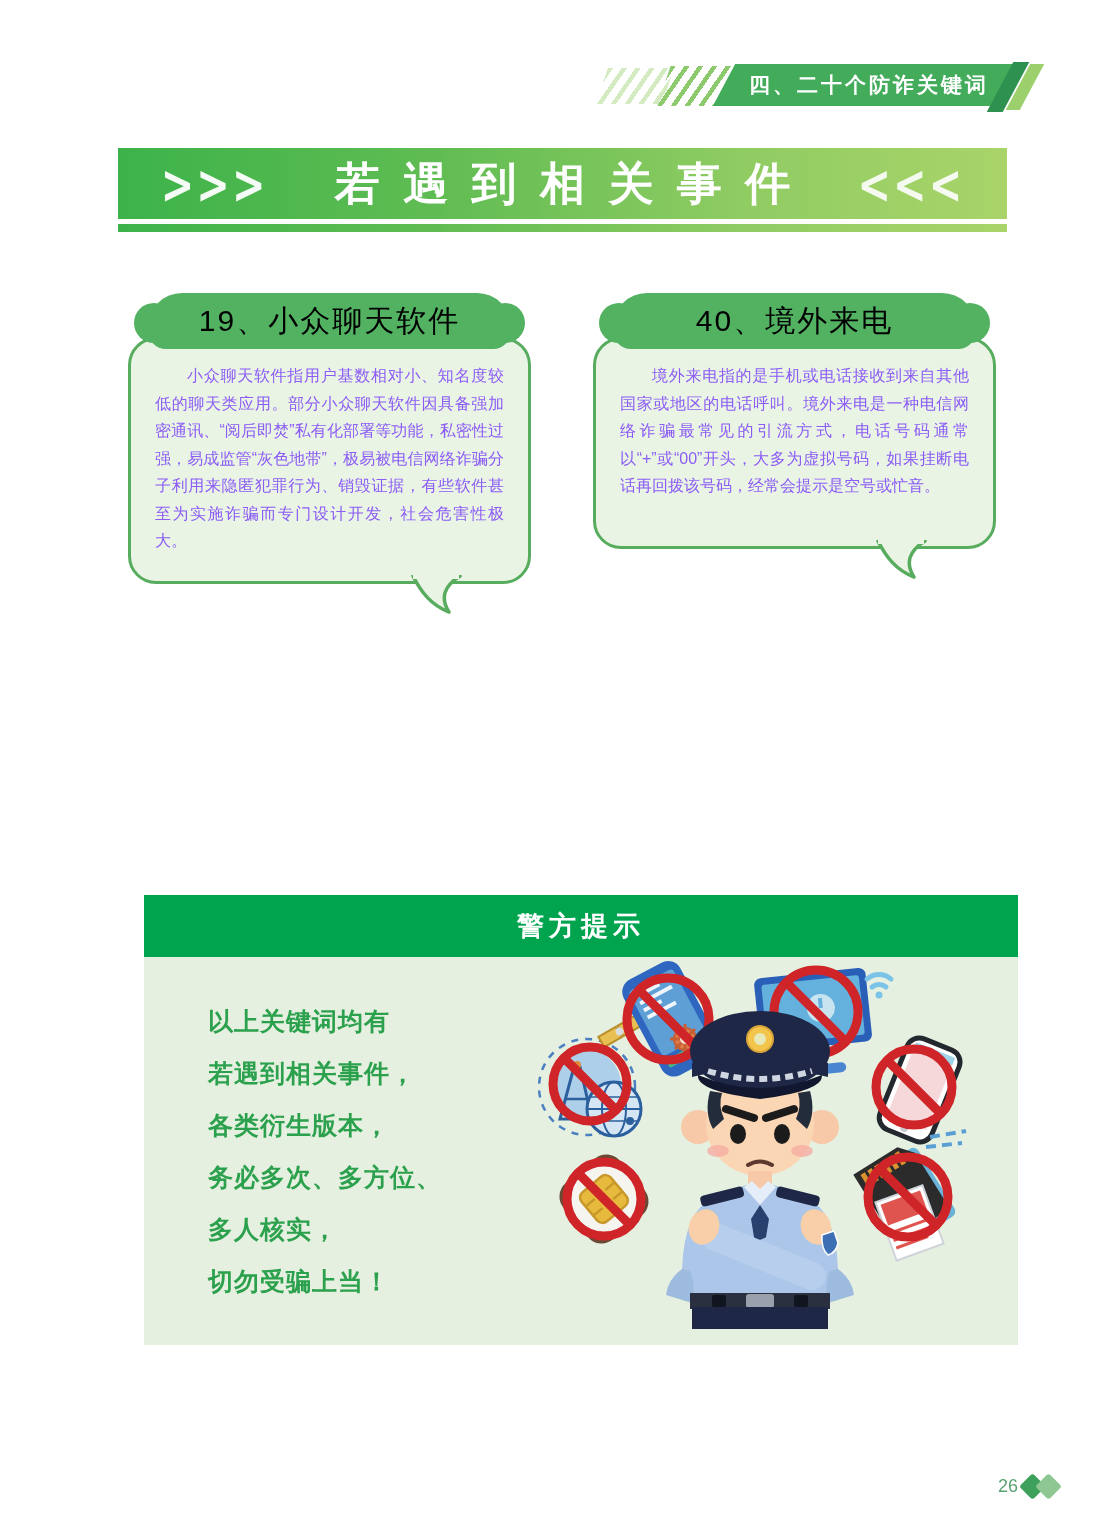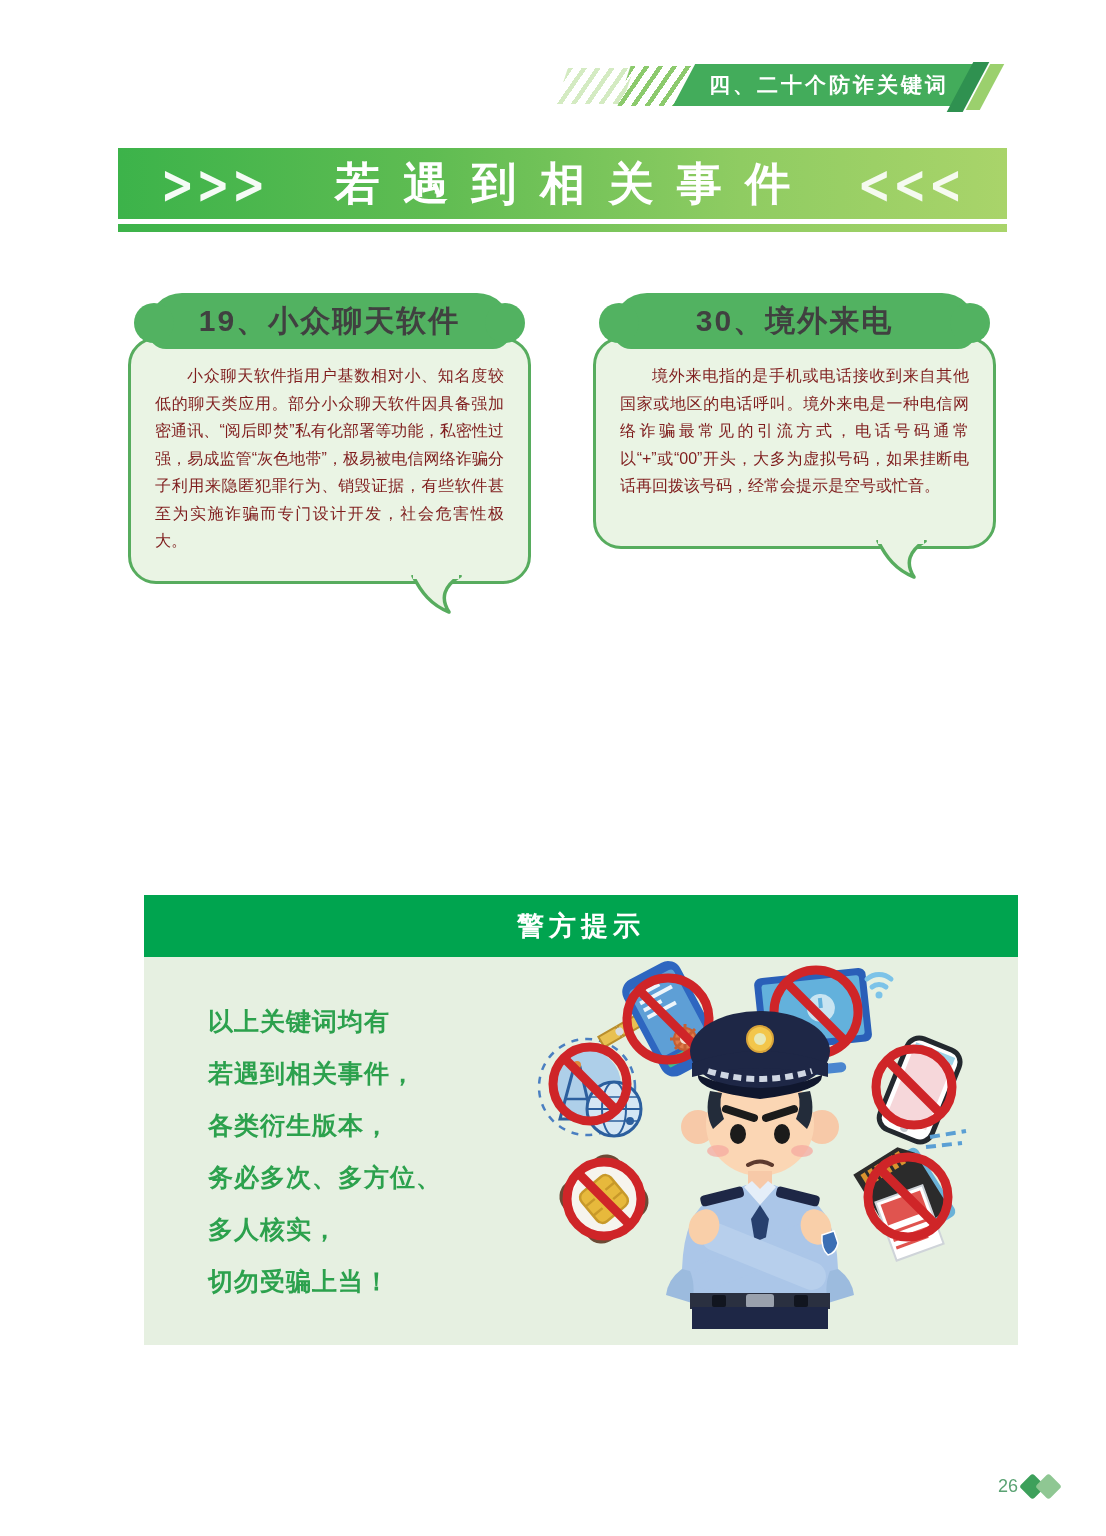--- a/index.html
+++ b/index.html
@@ -11,7 +11,7 @@
   }
 
   
-  .top-header { position:absolute; top:62px; left:562px; width:460px; height:50px; }
+  .top-header { position:absolute; top:62px; left:602px; width:460px; height:50px; }
   .stripes { position:absolute; top:6px; left:0; width:66px; height:36px;
     background:repeating-linear-gradient(110deg,#d4ebc2 0 5px,transparent 5px 13px); transform:skewX(-18deg); }
   .stripes2 { position:absolute; top:4px; left:62px; width:66px; height:40px;

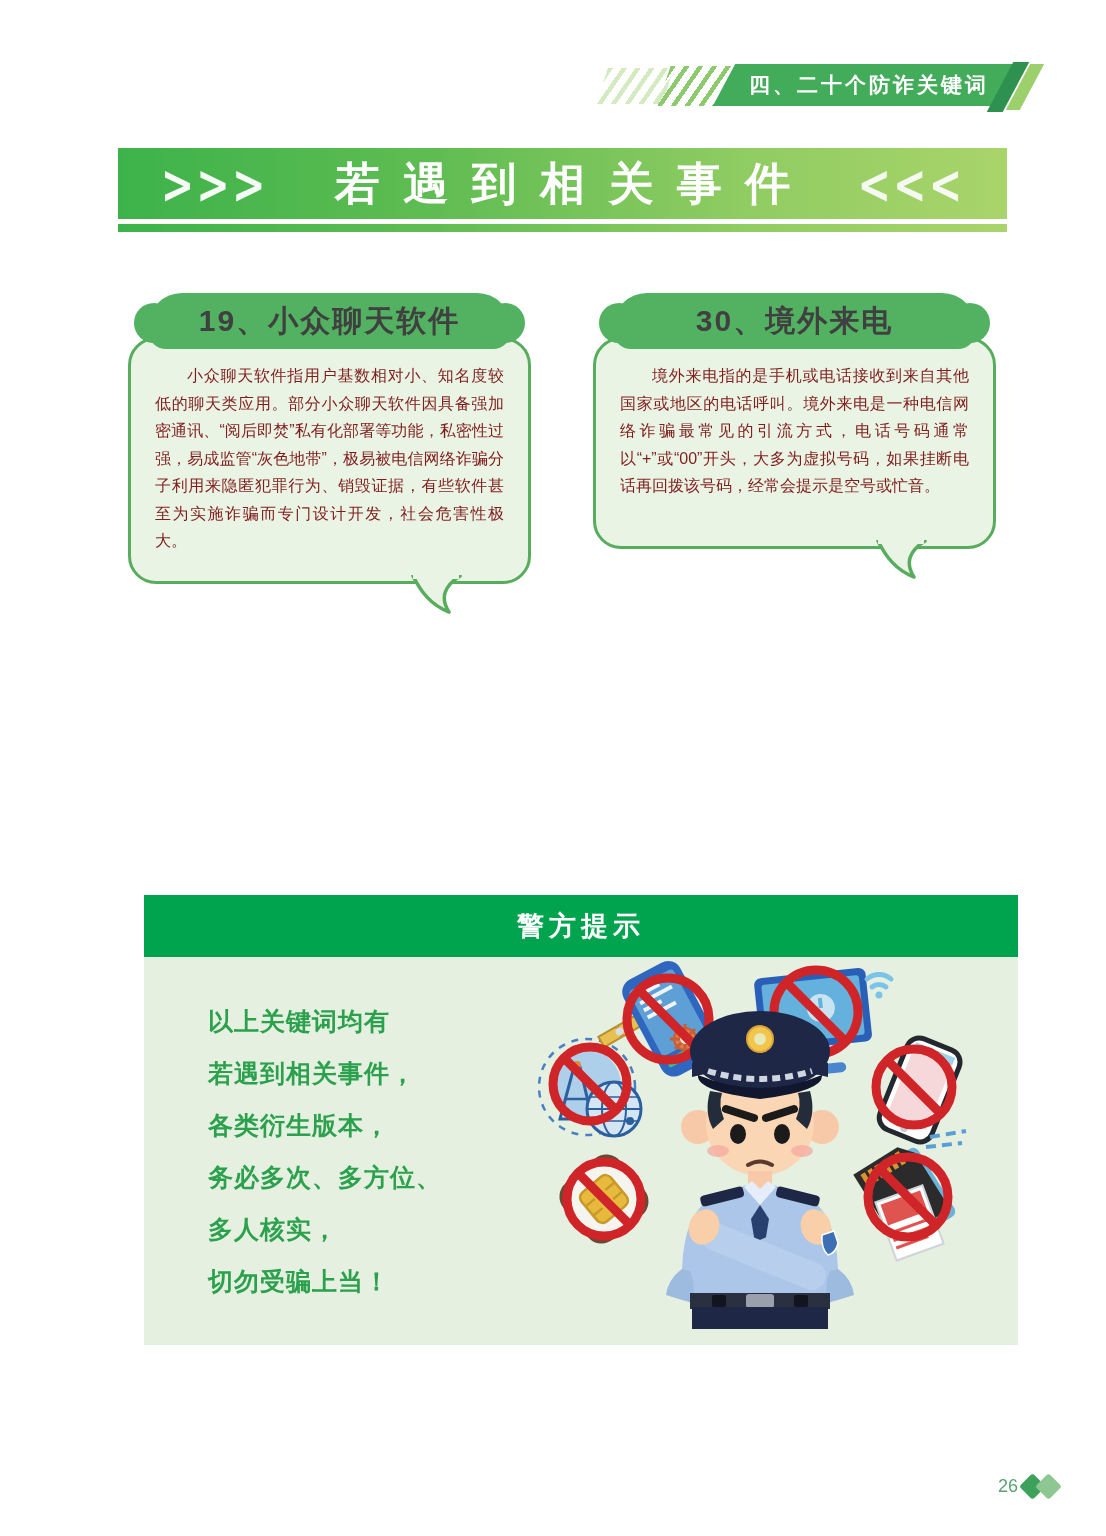--- a/index.html
+++ b/index.html
@@ -46,7 +46,7 @@
   .card-header::before, .card-header::after { content:""; position:absolute; top:10px; width:40px; height:40px;
     border-radius:50%; background:#52b261; }
   .card-header::before { left:-14px; } .card-header::after { right:-14px; }
-  .card-title { position:relative; z-index:3; color:#404040; font-size:30px; font-weight:bold; letter-spacing:2px; }
+  .card-title { position:relative; z-index:3; color:#000000; font-size:30px; font-weight:normal; letter-spacing:2px; }
   .card-body { position:relative; z-index:1; margin-top:-12px; background:#eaf4e4;
     border:3.5px solid #57ac5e; border-radius:28px; padding:22px 24px 26px 24px; min-height:212px; }
   .card-text { font-size:16px; line-height:1.72; color:#7f1d1d; text-align:justify; text-indent:2em; }

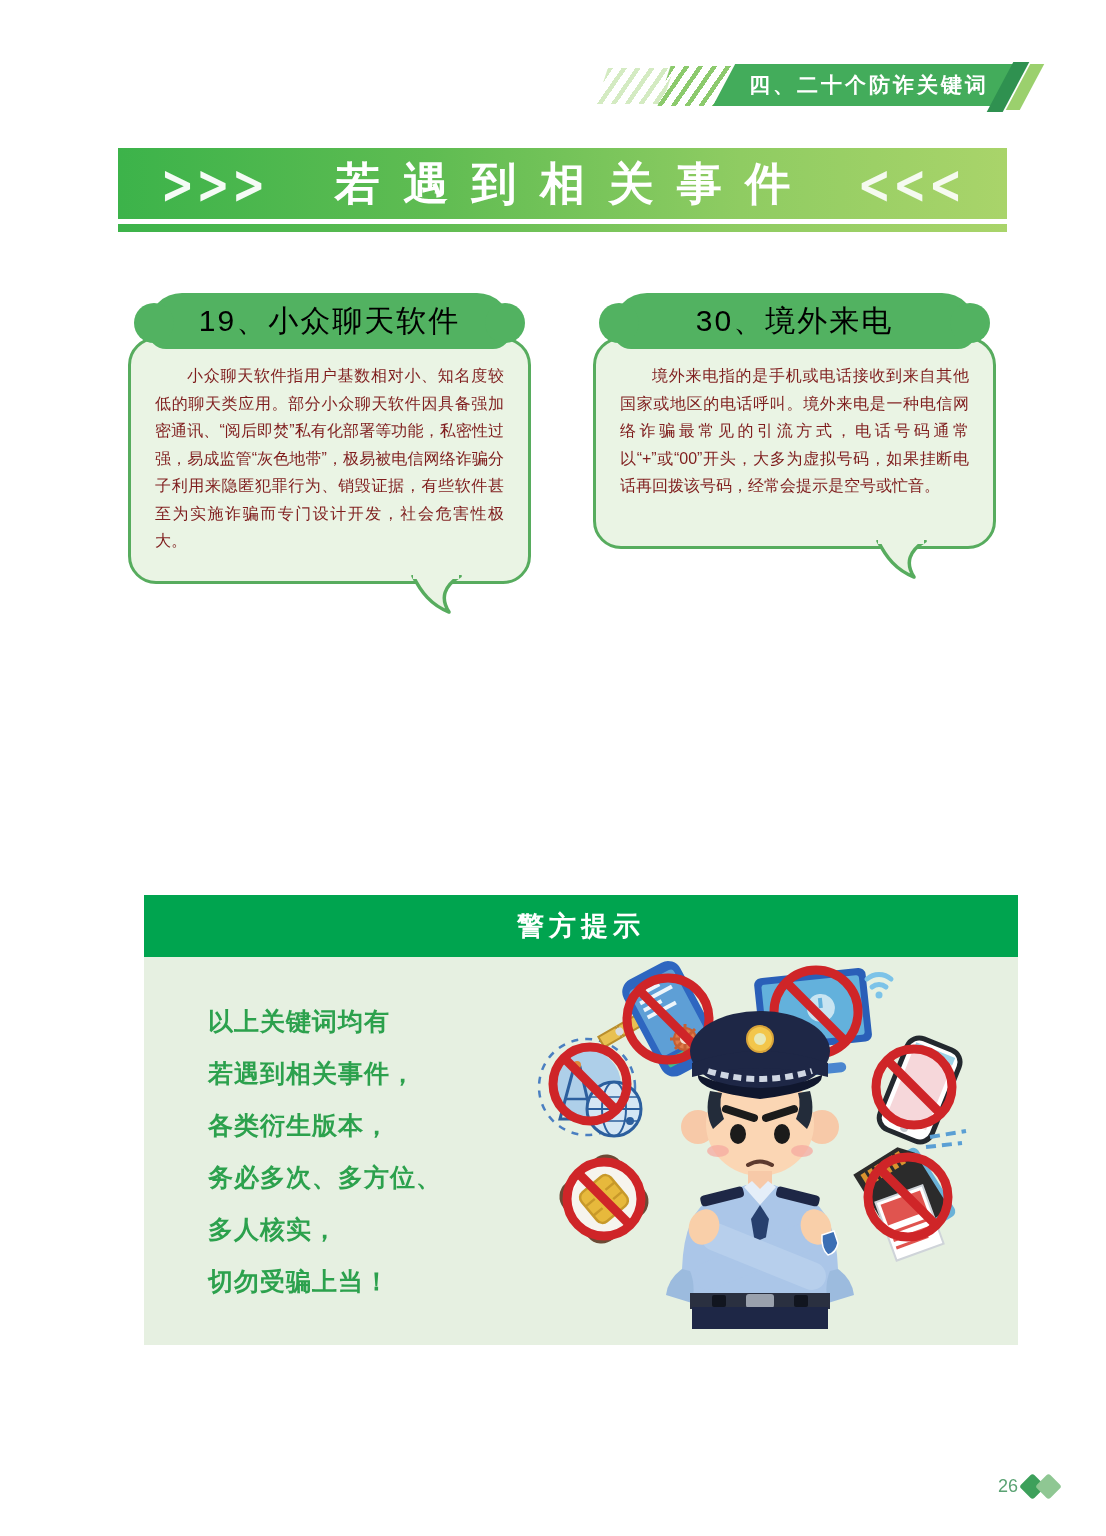--- a/index.html
+++ b/index.html
@@ -104,7 +104,7 @@
 
 <div class="card c2">
   <div class="card-header">
-    <span class="card-title">30、境外来电</span>
+    <span class="card-title">40、境外来电</span>
   </div>
   <div class="card-body">
     <p class="card-text">境外来电指的是手机或电话接收到来自其他国家或地区的电话呼叫。境外来电是一种电信网络诈骗最常见的引流方式，电话号码通常以“+”或“00”开头，大多为虚拟号码，如果挂断电话再回拨该号码，经常会提示是空号或忙音。</p>

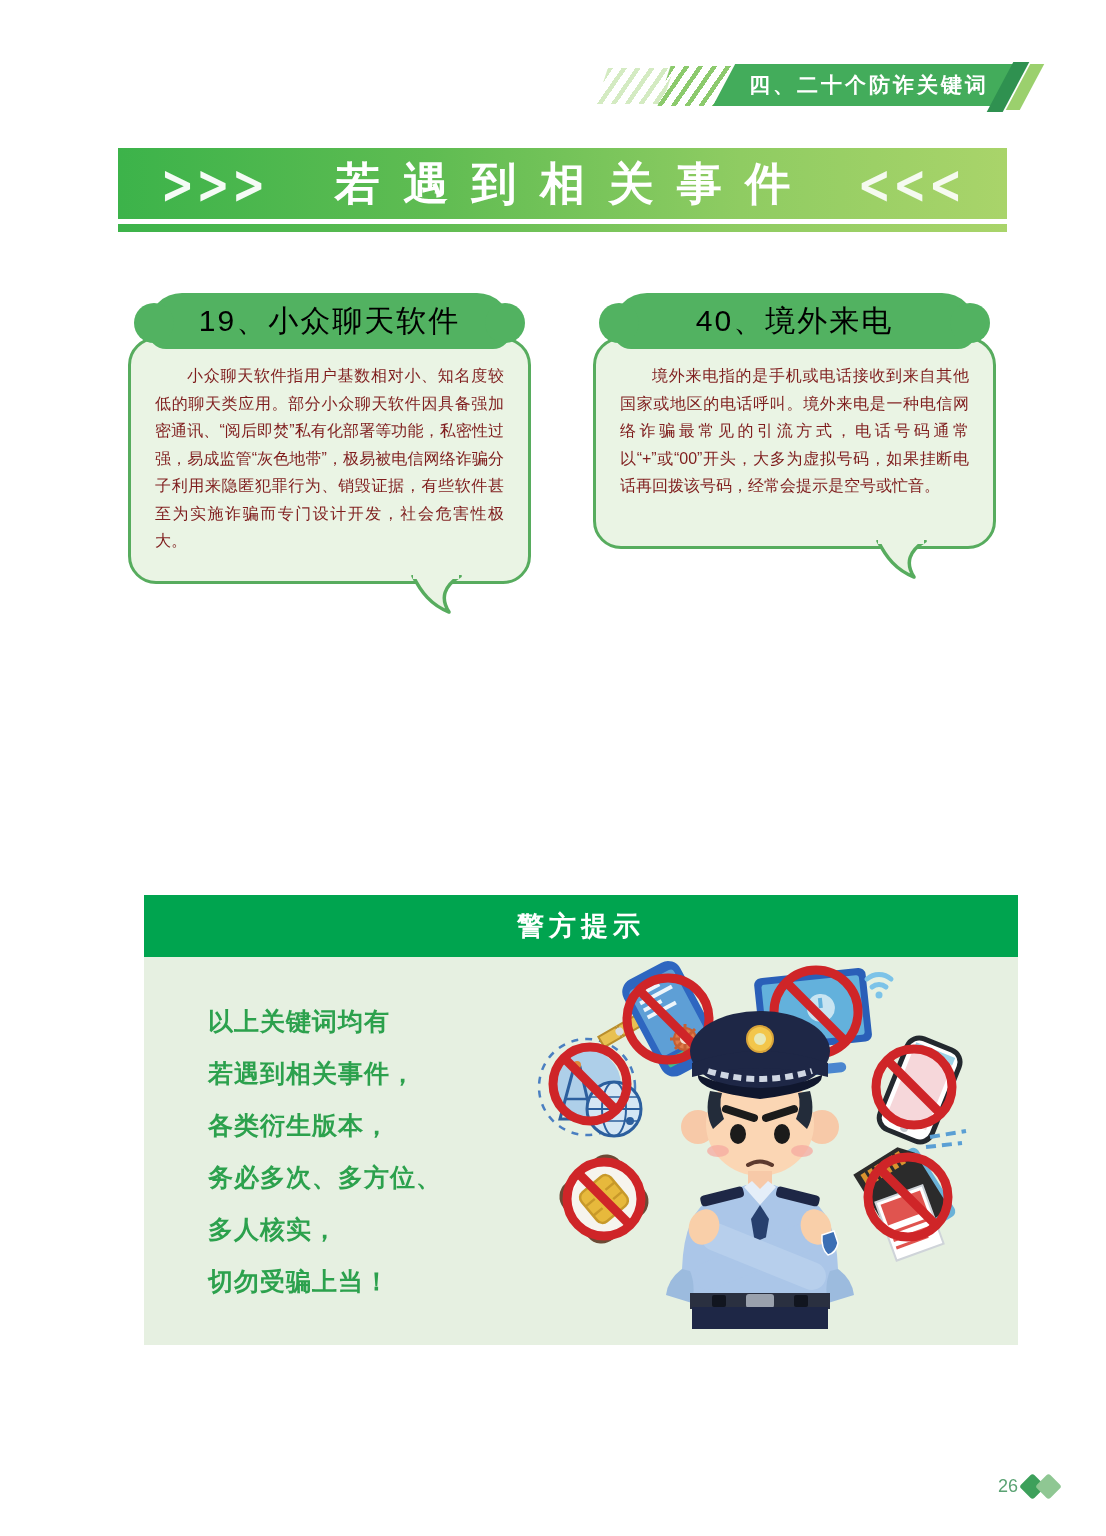--- a/index.html
+++ b/index.html
@@ -49,7 +49,7 @@
   .card-title { position:relative; z-index:3; color:#000000; font-size:30px; font-weight:normal; letter-spacing:2px; }
   .card-body { position:relative; z-index:1; margin-top:-12px; background:#eaf4e4;
     border:3.5px solid #57ac5e; border-radius:28px; padding:22px 24px 26px 24px; min-height:212px; }
-  .card-text { font-size:16px; line-height:1.72; color:#7f1d1d; text-align:justify; text-indent:2em; }
+  .card-text { font-size:16px; line-height:1.72; color:#8b5cf6; text-align:justify; text-indent:2em; }
   .tail { position:absolute; bottom:-36px; left:70%; width:54px; height:42px; z-index:0; }
 
   

